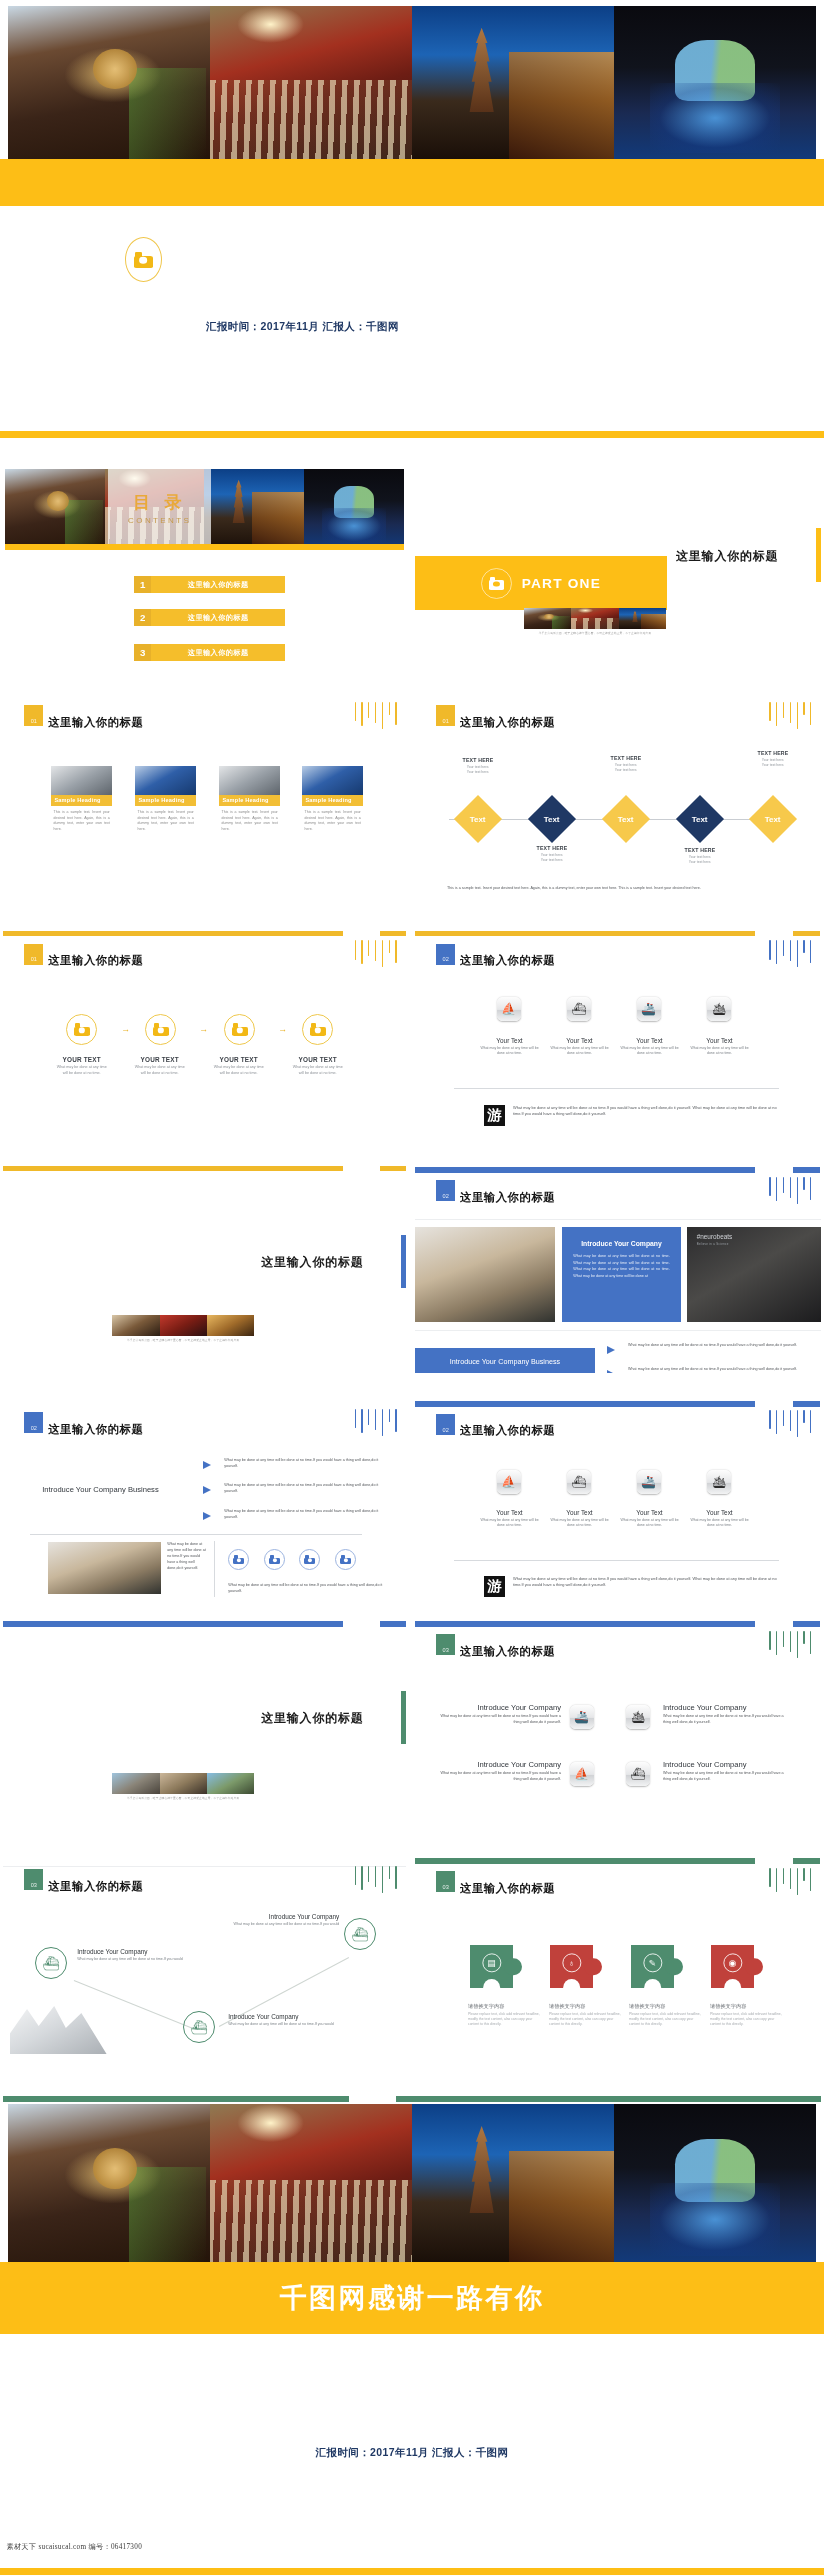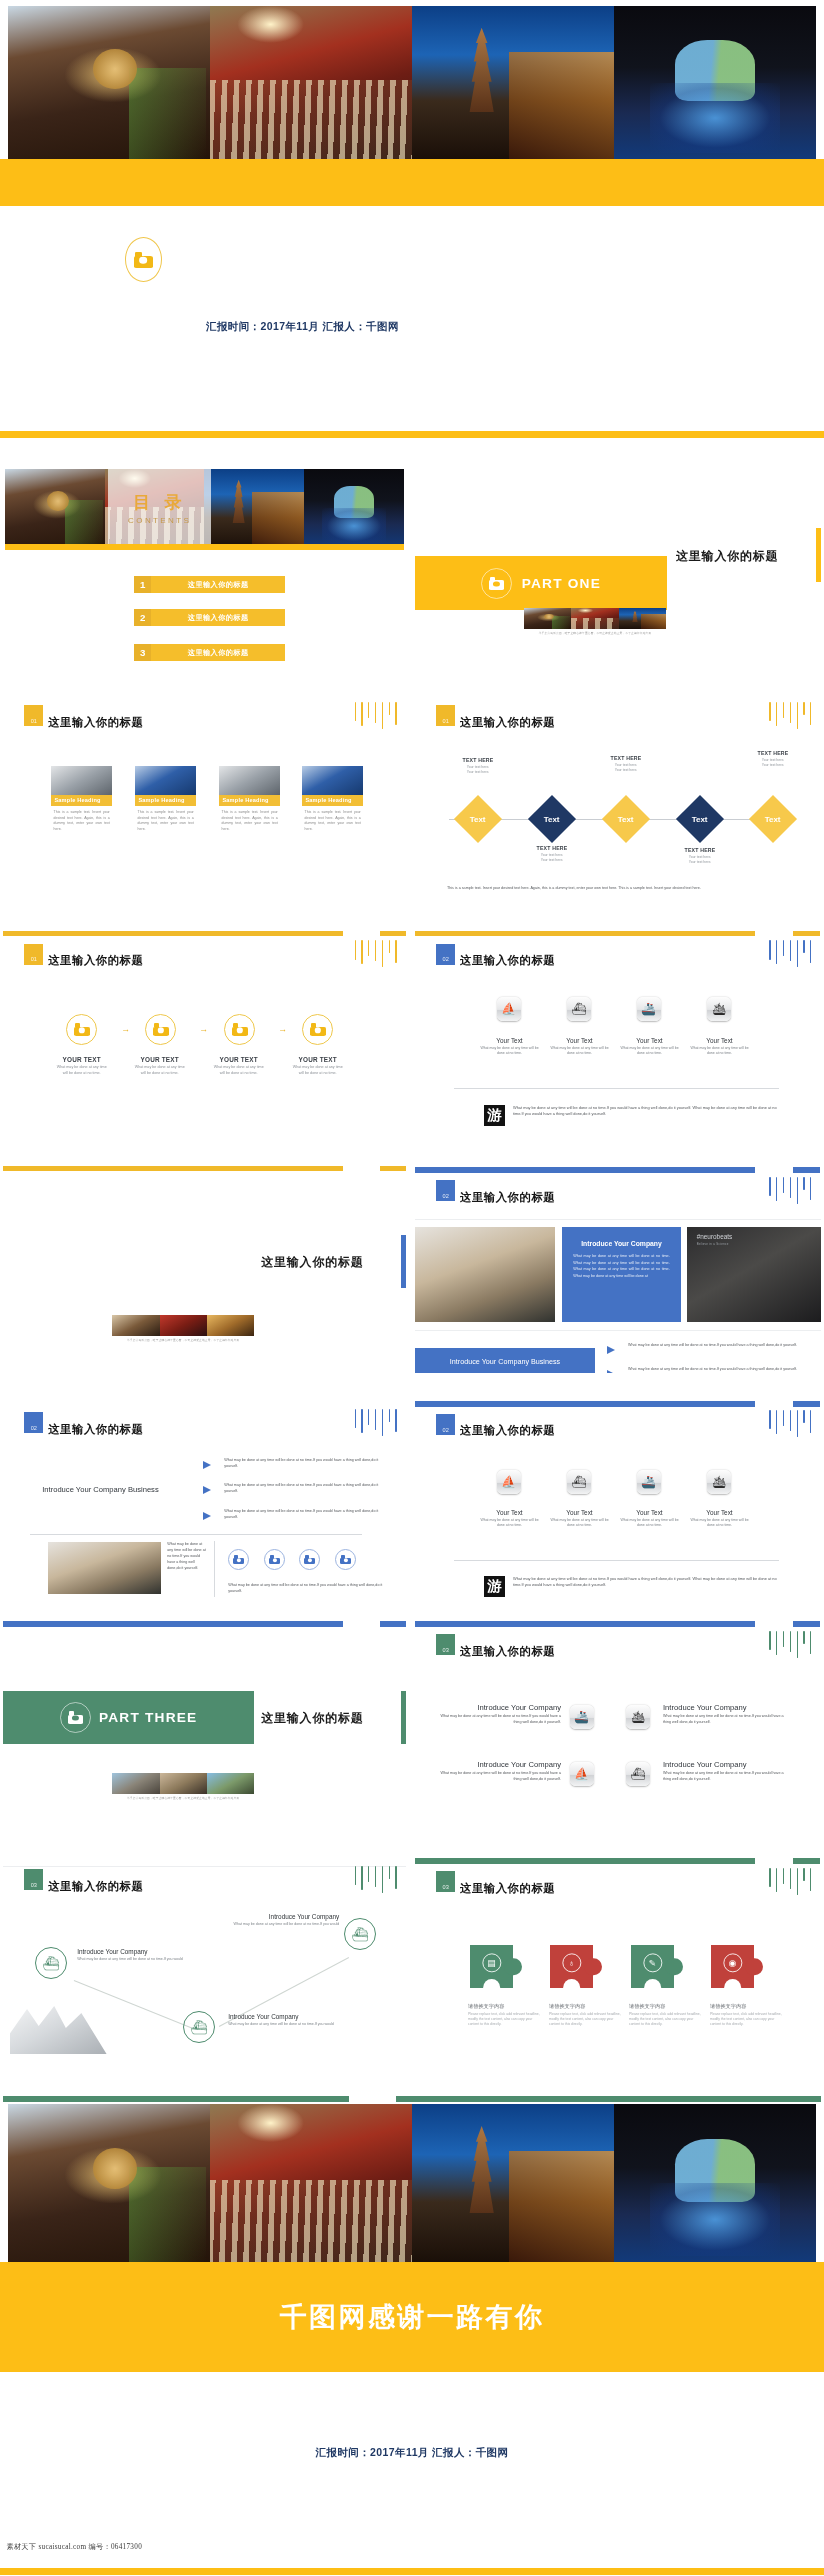--- a/index.html
+++ b/index.html
@@ -609,16 +609,6 @@
       <div class="seg1" style="width:340px;background:#4472C4;"></div>
       <div class="seg2" style="left:377px;width:26px;background:#4472C4;"></div>
     </div>
-    <div style="position:absolute;left:0;top:89px;width:251px;height:53px;background:#4E8C6E;display:flex;align-items:center;justify-content:center;gap:8px;">
-      <span class="part-ring" style="width:31px;height:31px;">
-        <span class="cam" style="width:15.3px;height:13px;color:#fff;">
-            <span class="hump"></span>
-            <span class="body"></span>
-            <span class="lens" style="background:#4E8C6E;"></span>
-          </span>
-      </span>
-      <span class="part-label">PART THREE</span>
-    </div>
     <div style="position:absolute;right:0;top:89px;width:4.8px;height:53px;background:#4E8C6E;"></div>
     <div class="part-cn" style="left:258px;top:108px;">这里输入你的标题</div>
 

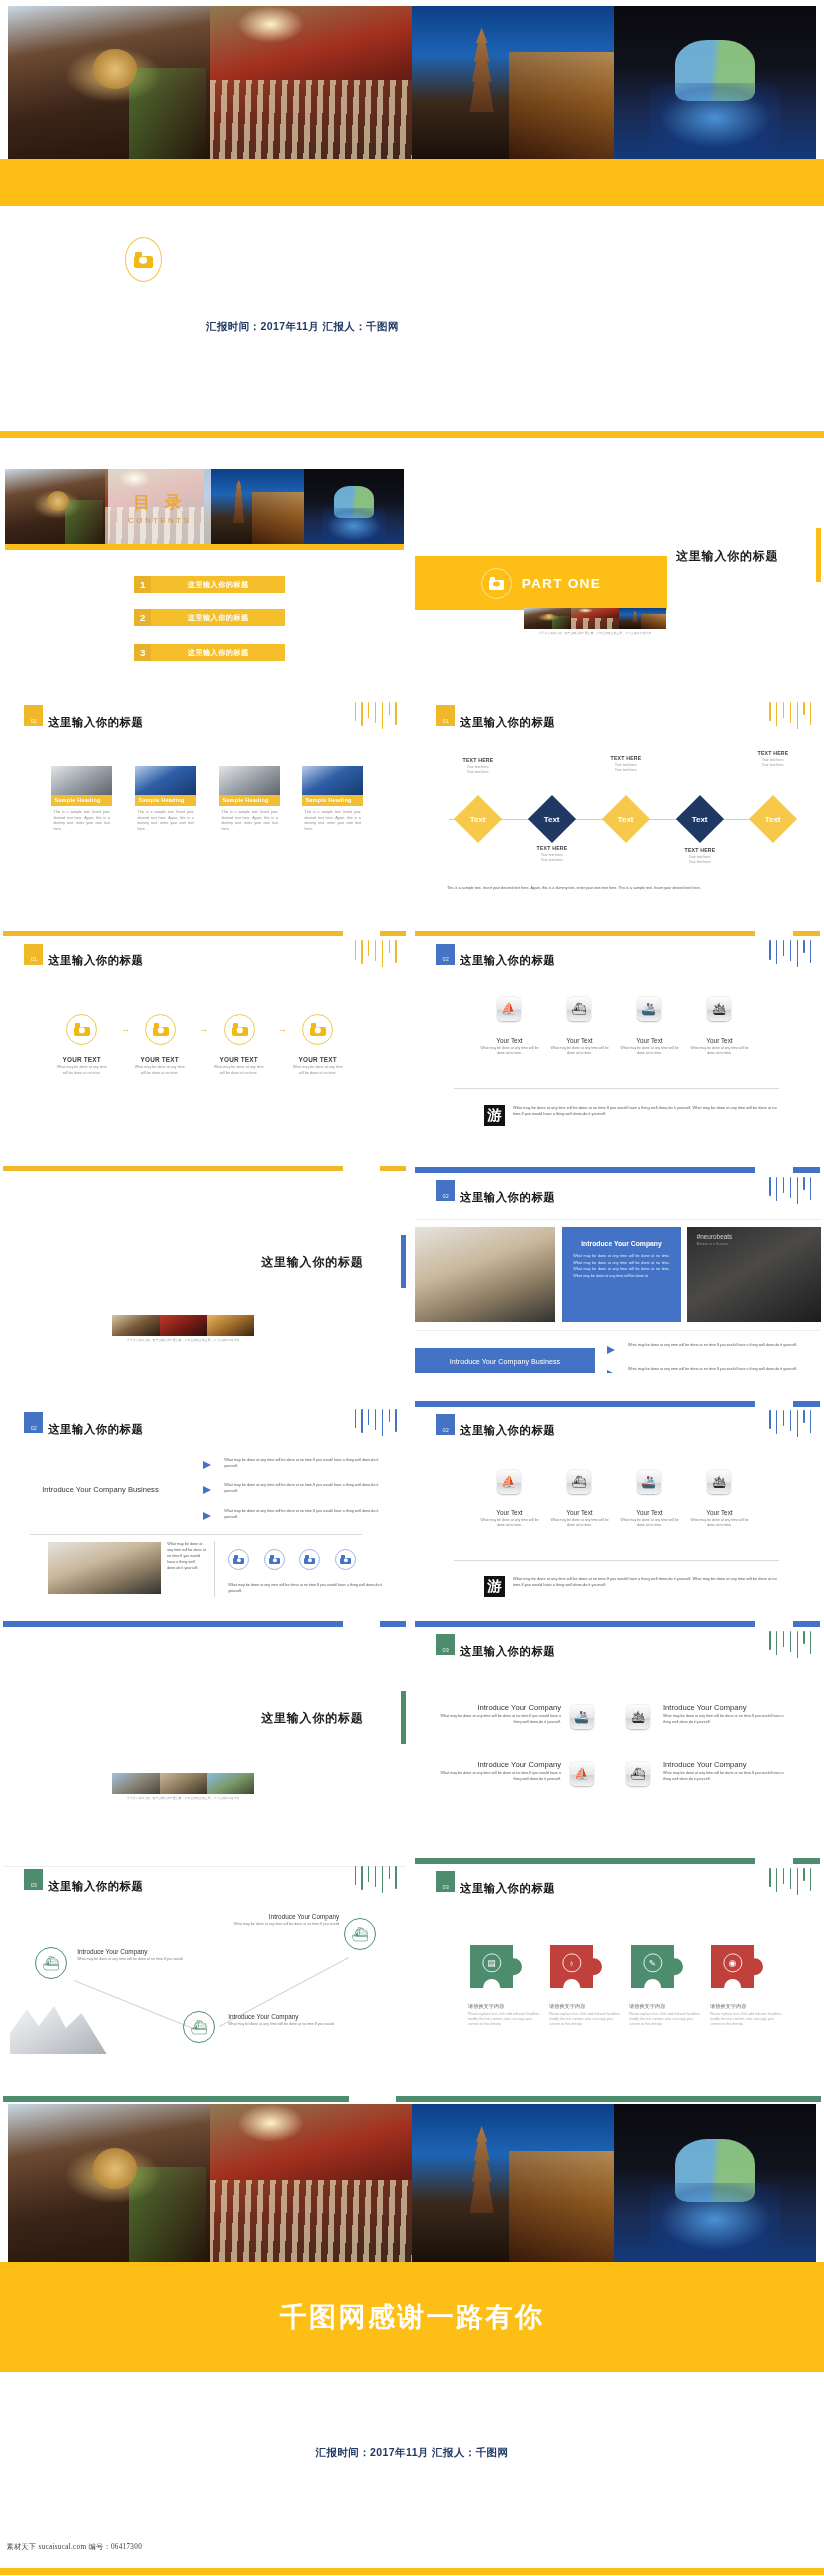--- a/index.html
+++ b/index.html
@@ -790,7 +790,7 @@
       <div class="ph ph-4"></div>
     </div>
 
-    <div class="thanks" style="top:206px;height:110px;">
+    <div class="thanks" style="top:206px;height:72px;">
       <span>千图网感谢一路有你</span>
     </div>
 

